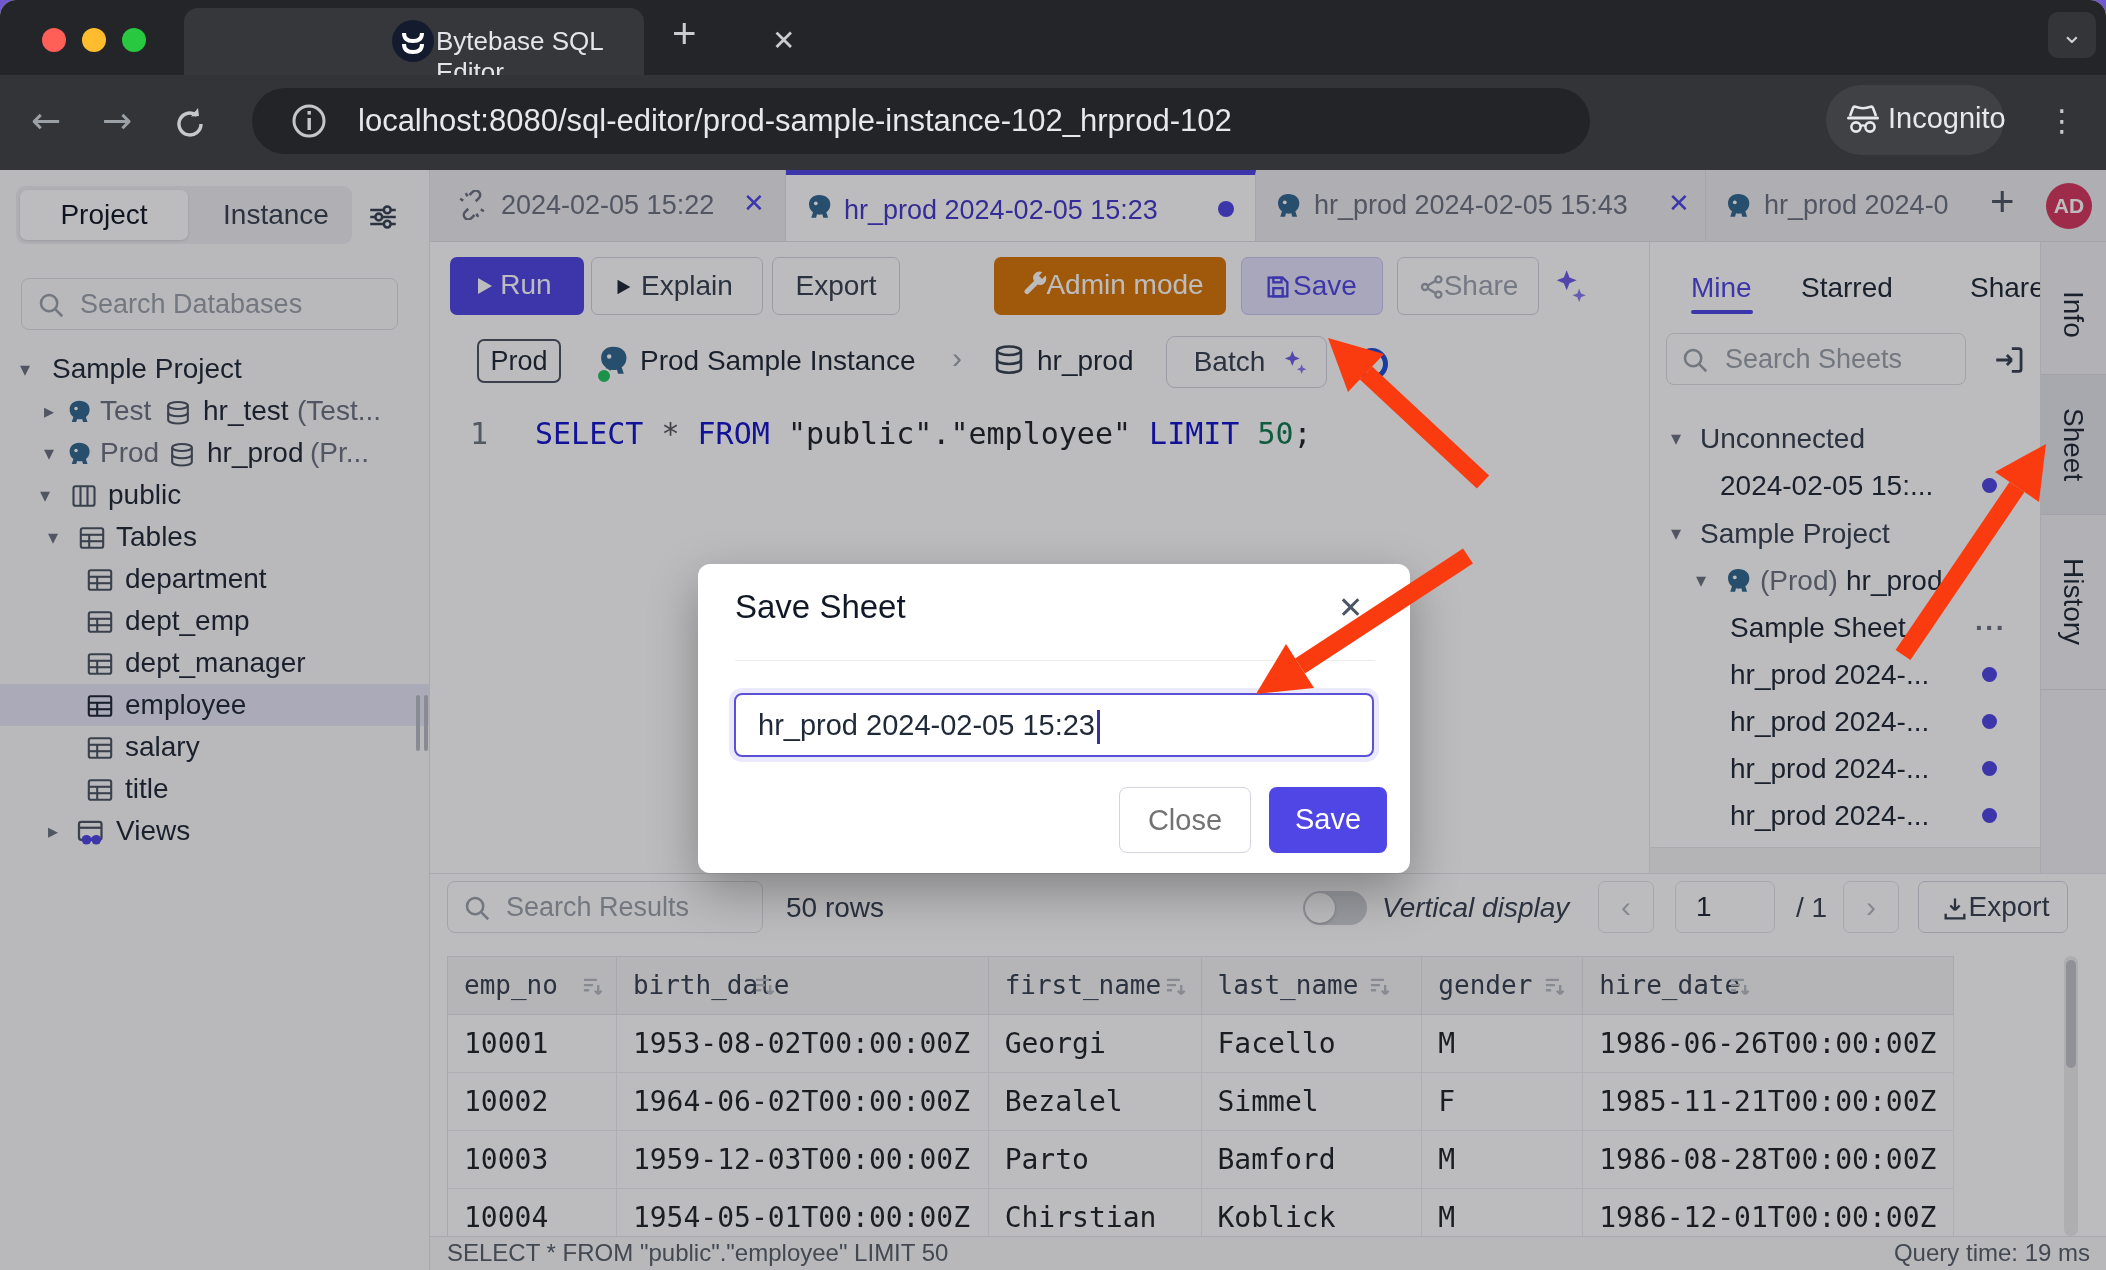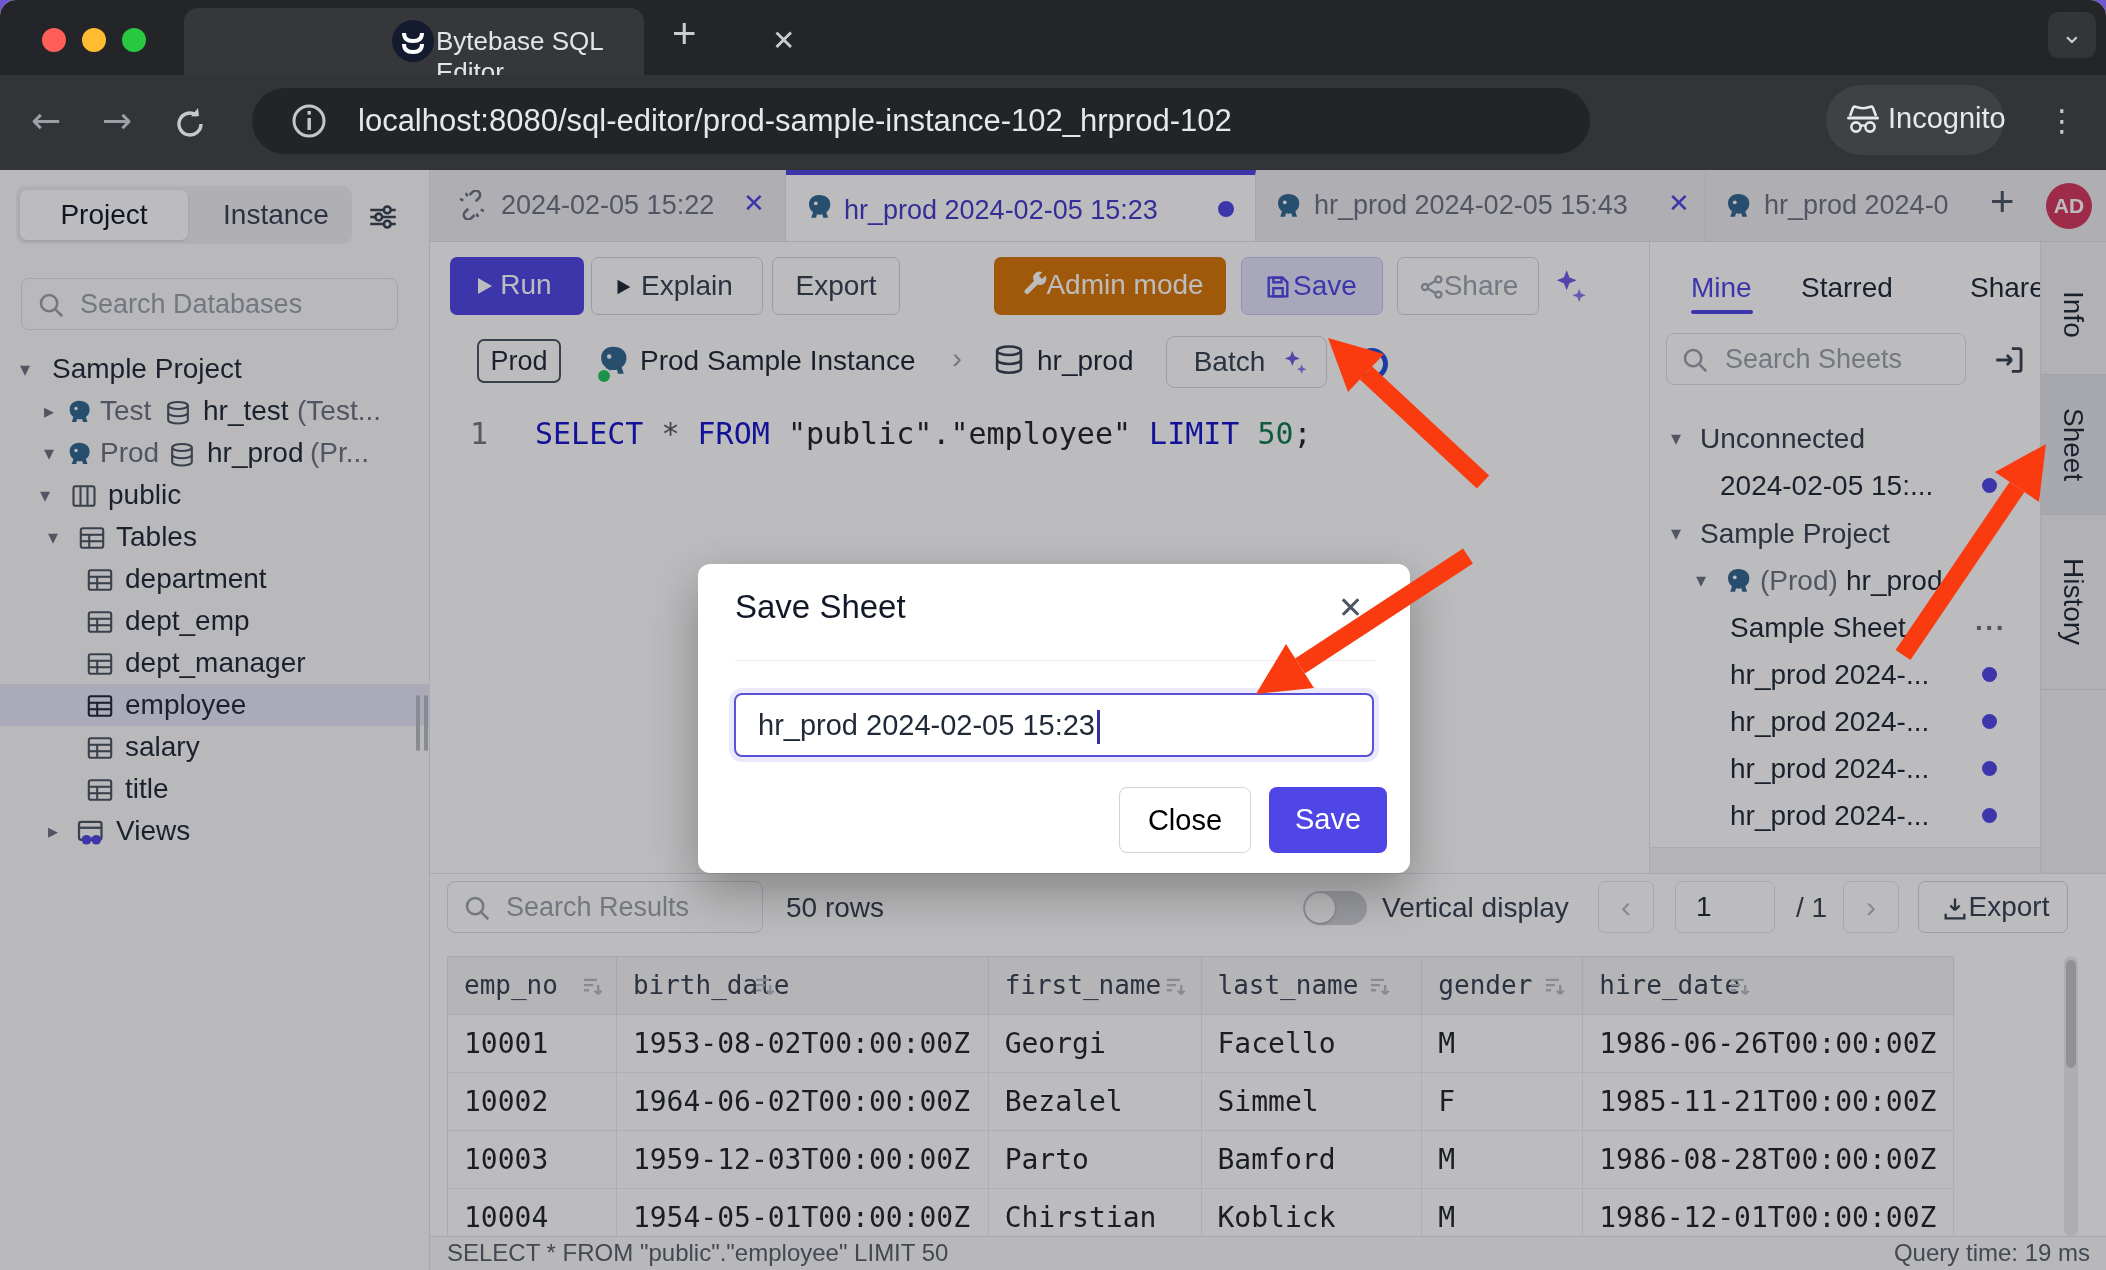--- a/index.html
+++ b/index.html
@@ -608,7 +608,7 @@
       <span class="mclose a">✕</span>
       <div class="mdivider a"></div>
       <div class="minput a" role="textbox"><span>hr_prod 2024-02-05 15:23</span><span class="caretbar"></span></div>
-      <div class="mbtn a" style="left:421px;width:132px;background:#fff;border:1px solid #d1d5db;color:#000000;">Close</div>
+      <div class="mbtn a" style="left:421px;width:132px;background:#fff;border:1px solid #d1d5db;color:#737373;">Close</div>
       <div class="mbtn a" style="left:571px;width:118px;background:#4f46e5;color:#fff;">Save</div>
     </div>
   </div>

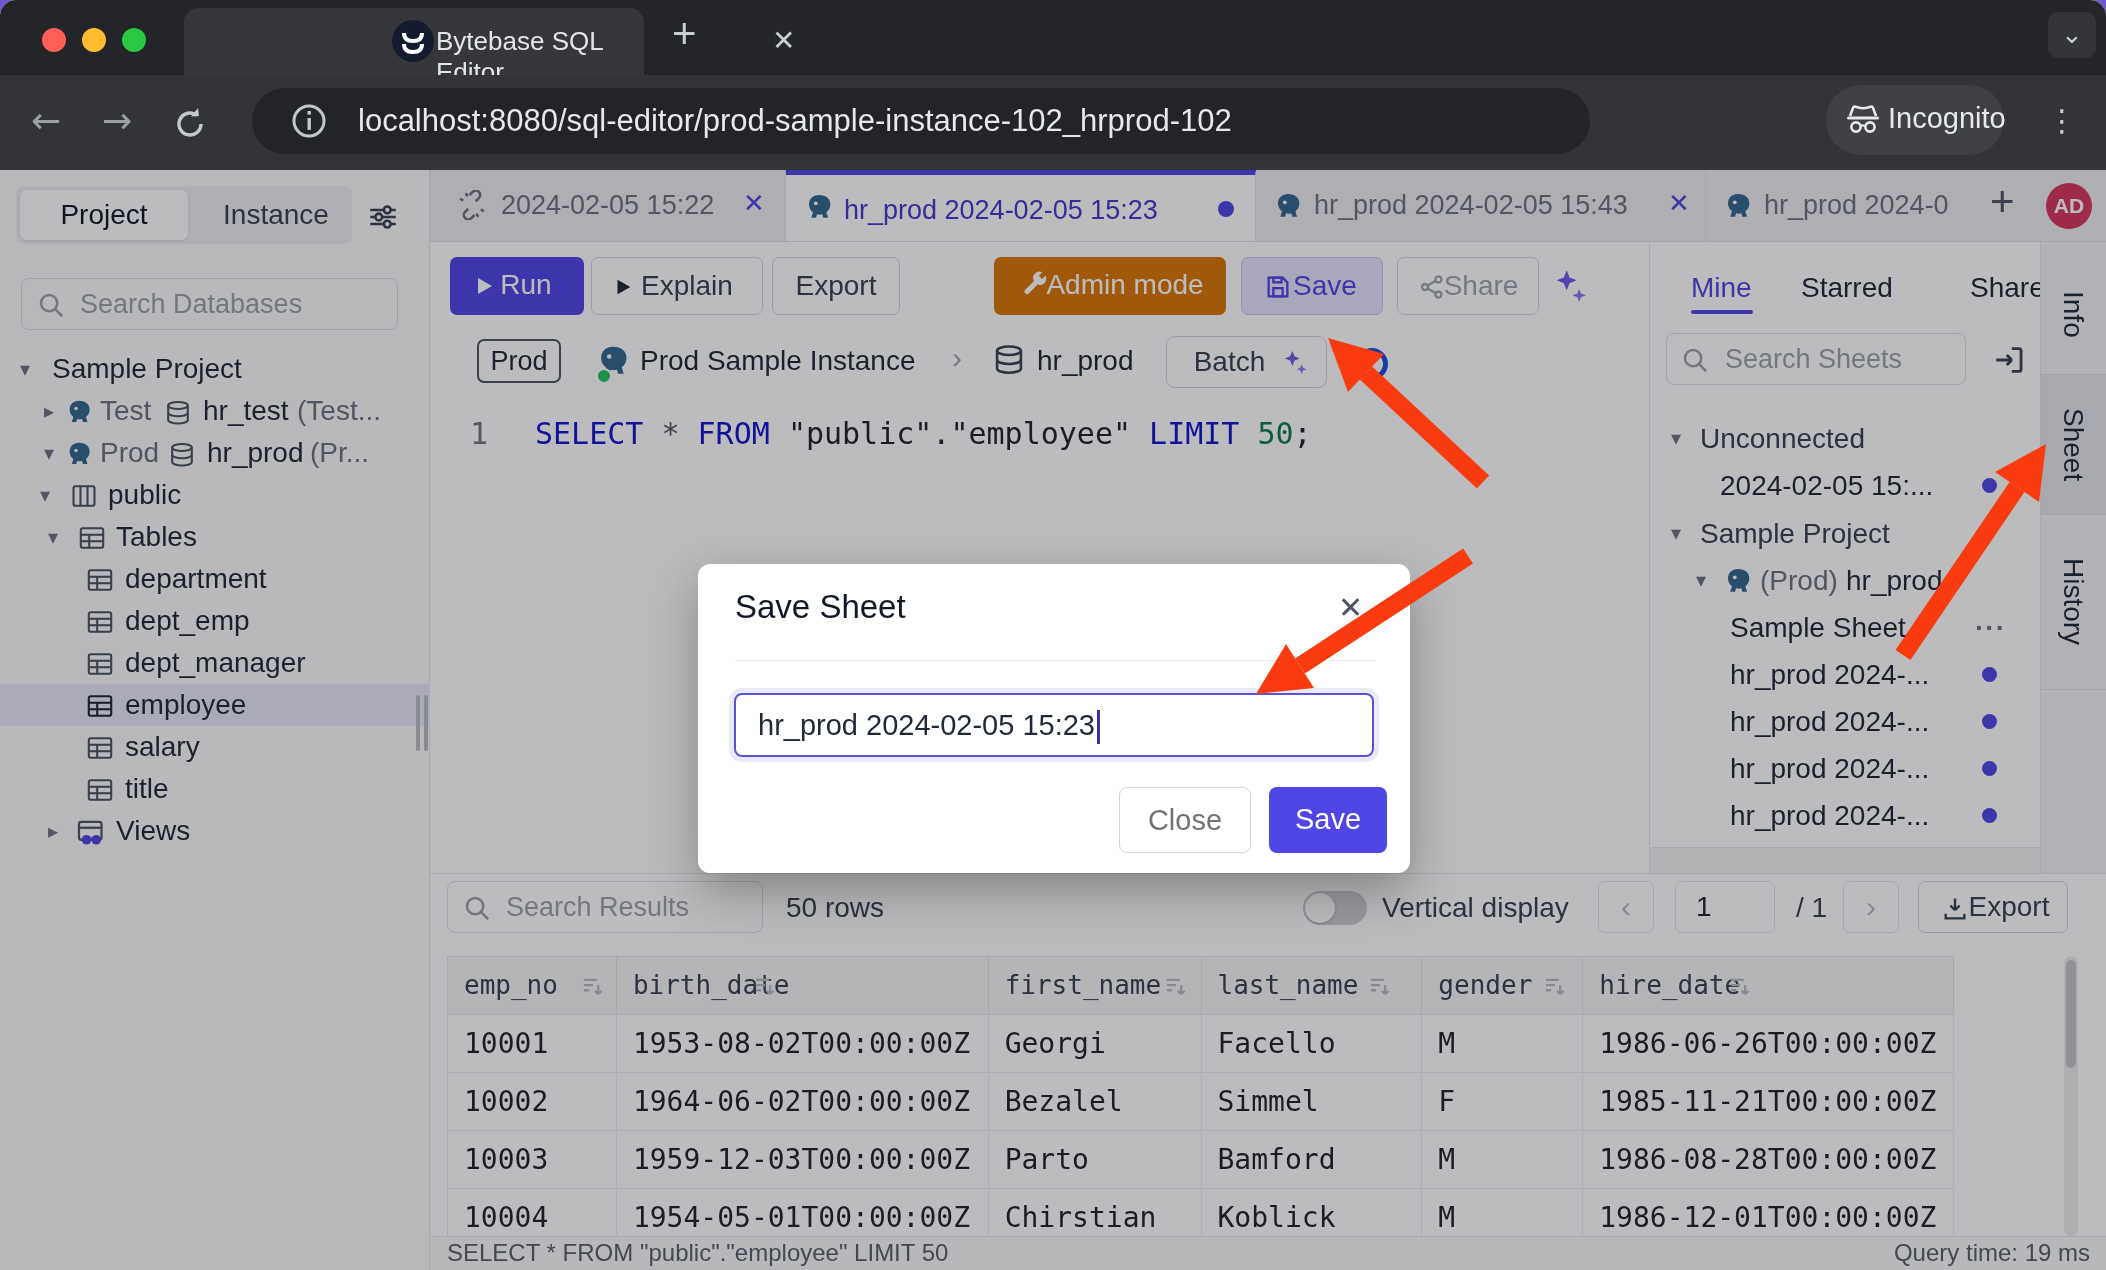--- a/index.html
+++ b/index.html
@@ -449,7 +449,7 @@
     <div class="a" style="left:1303px;top:721px;width:64px;height:34px;border-radius:17px;background:#cdd0d5;">
       <div class="a" style="left:2px;top:2px;width:30px;height:30px;border-radius:50%;background:#fff;box-shadow:0 1px 3px rgba(0,0,0,.25);"></div>
     </div>
-    <span class="a" style="left:1382px;top:722px;font-size:28px;color:#374151;">Vertical display</span>
+    <span class="a" style="left:1382px;top:722px;font-size:28px;color:#374151;font-style:italic;">Vertical display</span>
     <div class="pagebtn a" style="left:1598px;top:711px;">‹</div>
     <input class="a" style="left: 1675px; top: 711px; width: 100px; height: 52px; border: 1px solid rgb(226, 228, 232); border-radius: 7px; box-sizing: border-box; font-size: 28px; color: rgb(31, 41, 55); padding-left: 20px; outline: none; font-family: &quot;Liberation Sans&quot;, sans-serif;" value="1">
     <span class="a" style="left:1796px;top:722px;font-size:28px;color:#374151;">/ 1</span>

